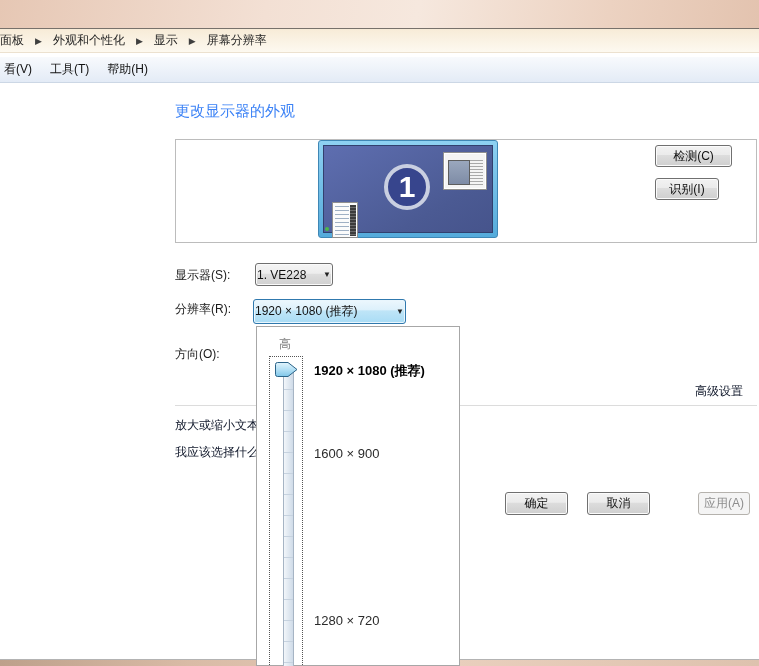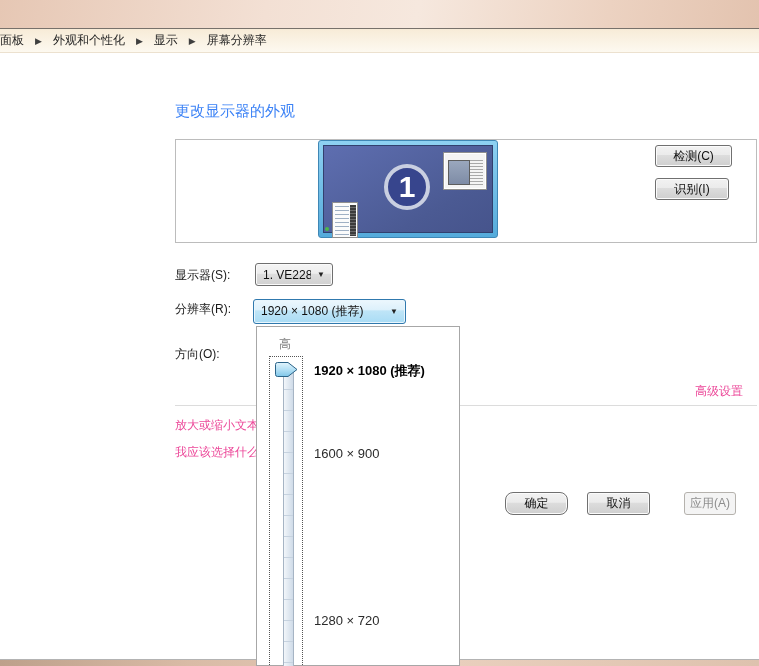--- a/index.html
+++ b/index.html
@@ -167,6 +167,11 @@
     <span class="crumb">屏幕分辨率</span>
   </div>
 
+  <div class="menu-bar">
+    <span class="menu-item">看(V)</span>
+    <span class="menu-item">工具(T)</span>
+    <span class="menu-item">帮助(H)</span>
+  </div>
 
   <div class="page-title">更改显示器的外观</div>
 

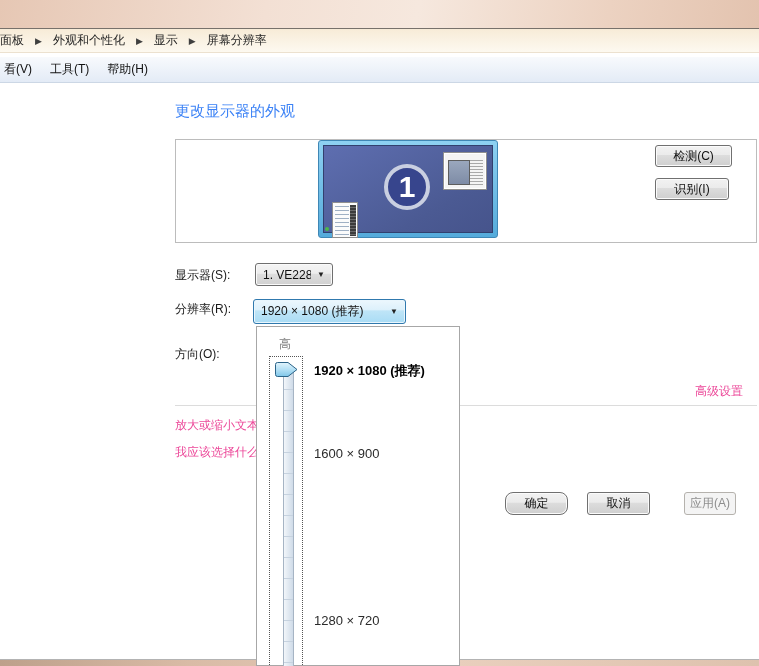--- a/index.html
+++ b/index.html
@@ -96,7 +96,7 @@
     border-color:#b5b2ad; background:#f4f4f4; color:#8d8d8d; box-shadow:none;
   }
   .btn-detect { left:655px; top:145px; width:77px; }
-  .btn-identify { left:655px; top:178px; width:74px; }
+  .btn-identify { left:655px; top:178px; width:64px; }
   .btn-ok { left:505px; top:492px; width:63px; height:23px;border-radius:8px; }
   .btn-cancel { left:587px; top:492px; width:63px; height:23px; }
   .btn-apply { left:684px; top:492px; width:52px; height:23px; }

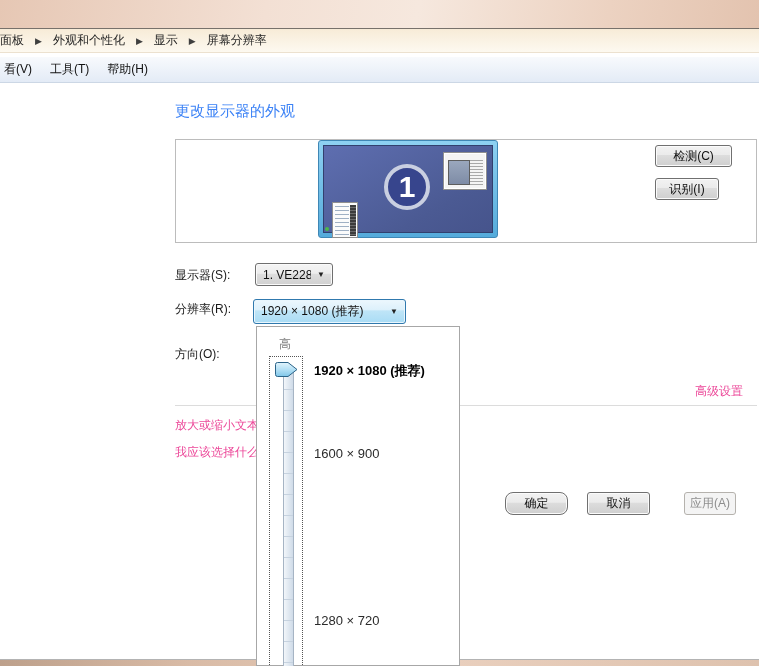--- a/index.html
+++ b/index.html
@@ -108,7 +108,7 @@
   .combo {
     position:absolute; border:1px solid #6f6f6f; border-radius:3px;
     background:linear-gradient(#f4f4f4 0%,#ededed 45%,#dedede 46%,#d0d0d0 100%);
-    display:flex; align-items:center; padding:0 7px; color:#111;
+    display:flex; align-items:center; padding:0 1px; color:#111;
     box-shadow:inset 0 0 0 1px #fafafa;
   }
   .combo-display { left:255px; top:263px; width:78px; height:23px; }

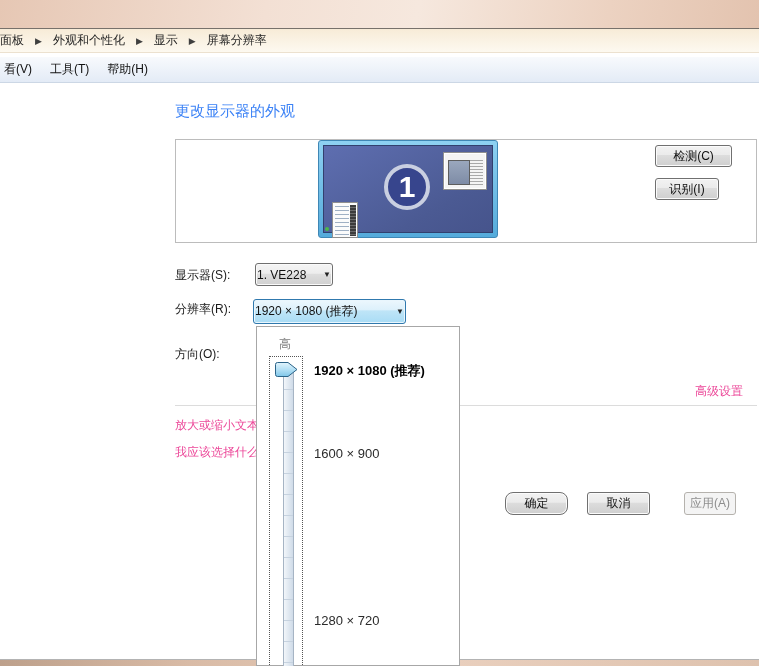--- a/index.html
+++ b/index.html
@@ -121,7 +121,7 @@
   .combo-value { flex:1; white-space:nowrap; overflow:hidden; }
   .combo-arrow { font-size:8px; color:#222; margin-left:6px; }
   
-  .link { position:absolute; color:#ec4899; white-space:nowrap; }
+  .link { position:absolute; color:#0f172a; white-space:nowrap; }
   .advanced-link { left:695px; top:383px; }
   .link-scale { left:175px; top:417px; z-index:1; }
   .link-help { left:175px; top:444px; z-index:1; }

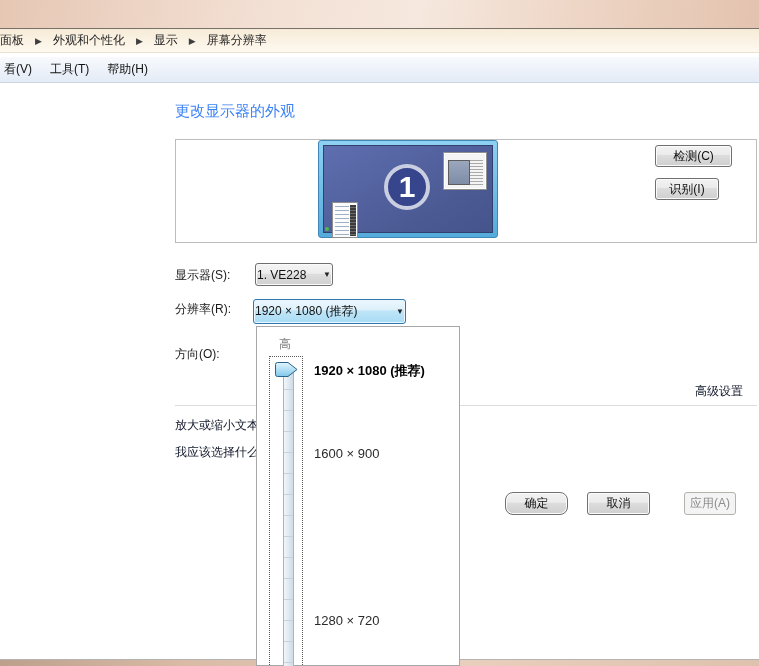--- a/index.html
+++ b/index.html
@@ -97,7 +97,7 @@
   }
   .btn-detect { left:655px; top:145px; width:77px; }
   .btn-identify { left:655px; top:178px; width:64px; }
-  .btn-ok { left:505px; top:492px; width:63px; height:23px;border-radius:8px; }
+  .btn-ok { left:505px; top:492px; width:63px; height:23px; }
   .btn-cancel { left:587px; top:492px; width:63px; height:23px; }
   .btn-apply { left:684px; top:492px; width:52px; height:23px; }
   

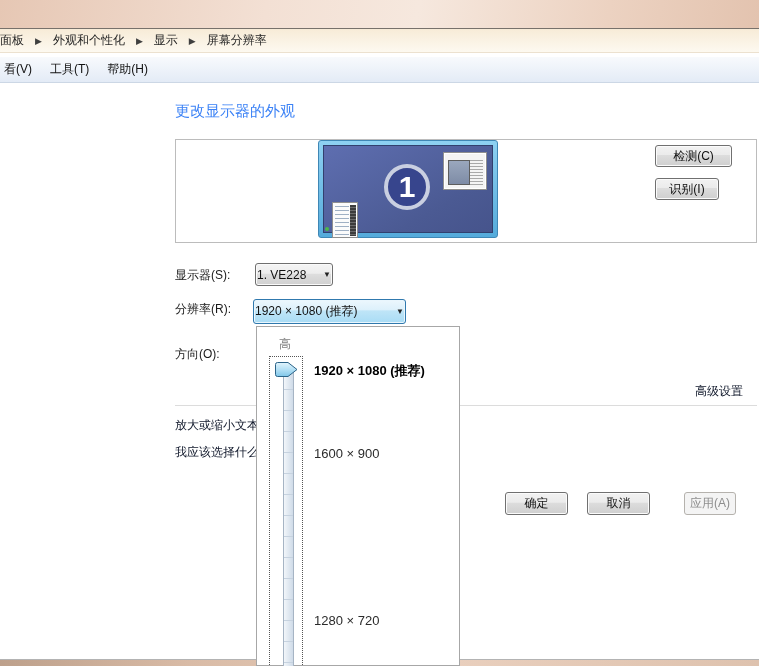--- a/index.html
+++ b/index.html
@@ -99,7 +99,7 @@
   .btn-identify { left:655px; top:178px; width:64px; }
   .btn-ok { left:505px; top:492px; width:63px; height:23px; }
   .btn-cancel { left:587px; top:492px; width:63px; height:23px; }
-  .btn-apply { left:684px; top:492px; width:52px; height:23px; }
+  .btn-apply { left:698px; top:492px; width:52px; height:23px; }
   
   .field-label { position:absolute; color:#1a1a1a; }
   .lbl-display { left:175px; top:267px;text-align:right; }

